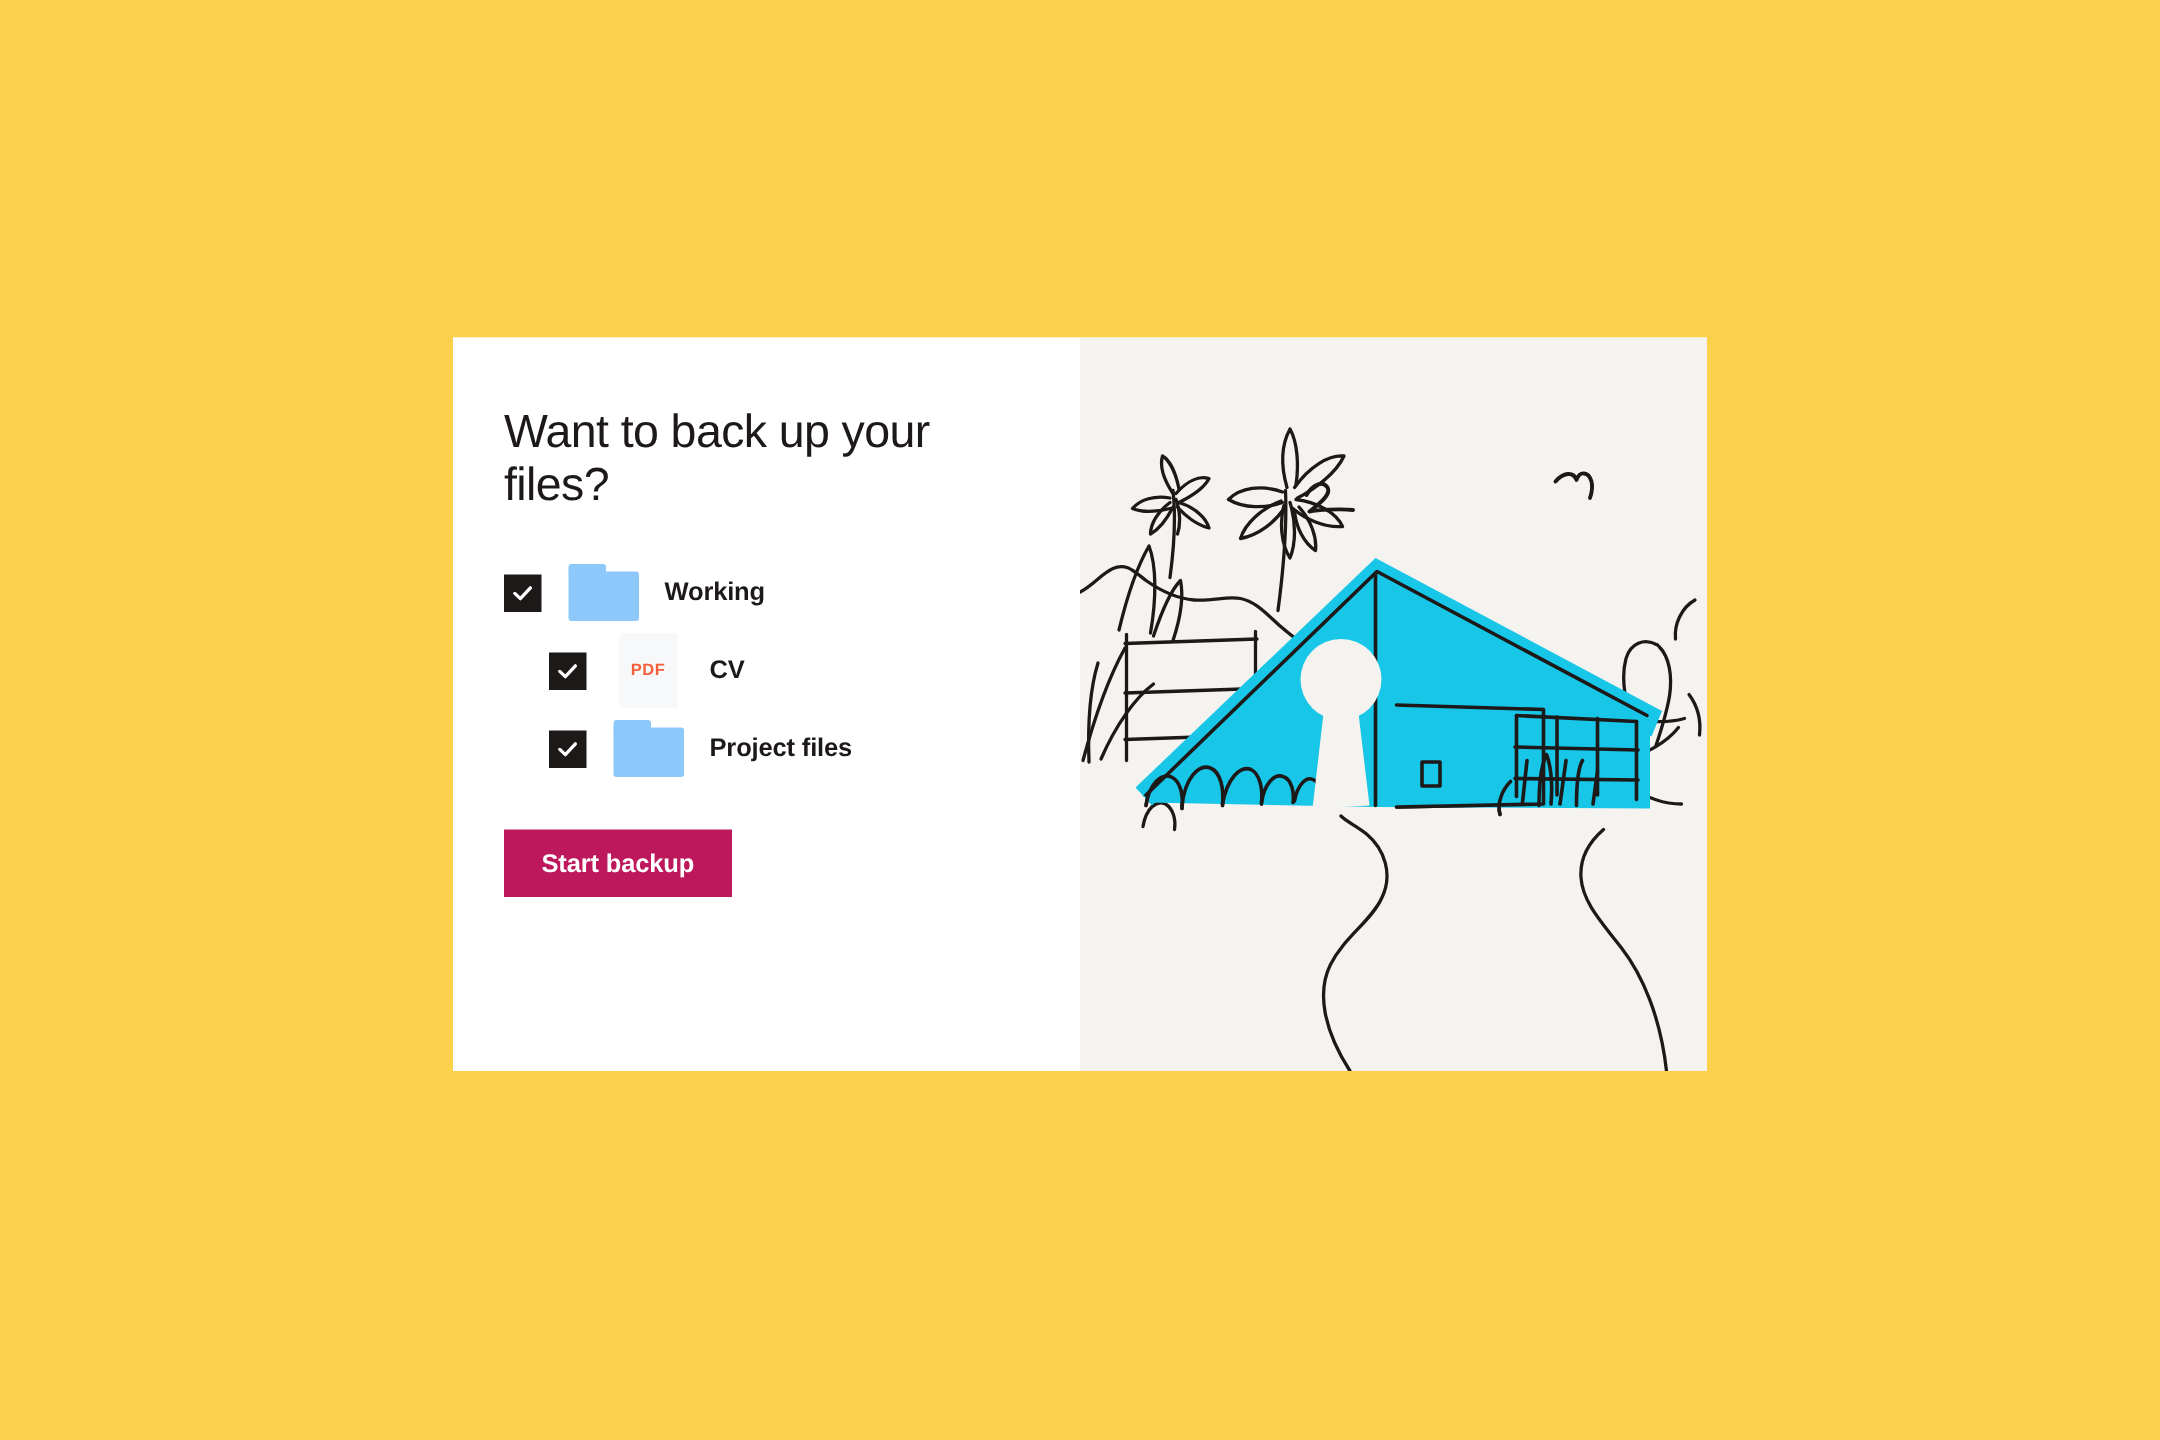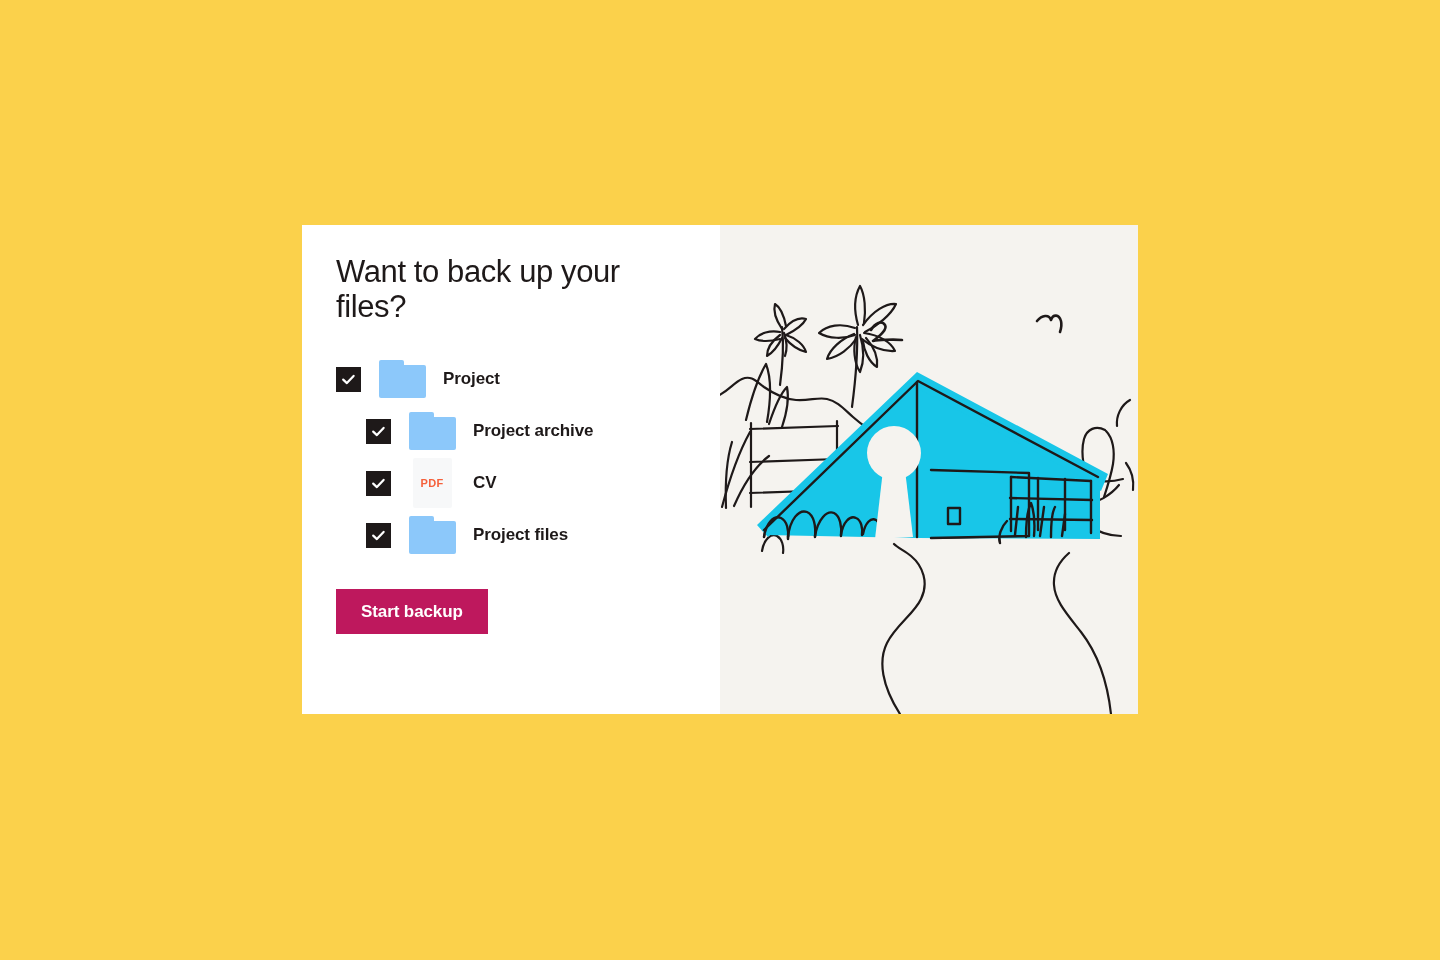--- a/index.html
+++ b/index.html
@@ -34,7 +34,7 @@
     height: 100%;
     background: #ffffff;
     position: relative;
-    padding: 16px 34px 0 34px;
+    padding: 32px 34px 0 34px;
   }
 
   #page-title {

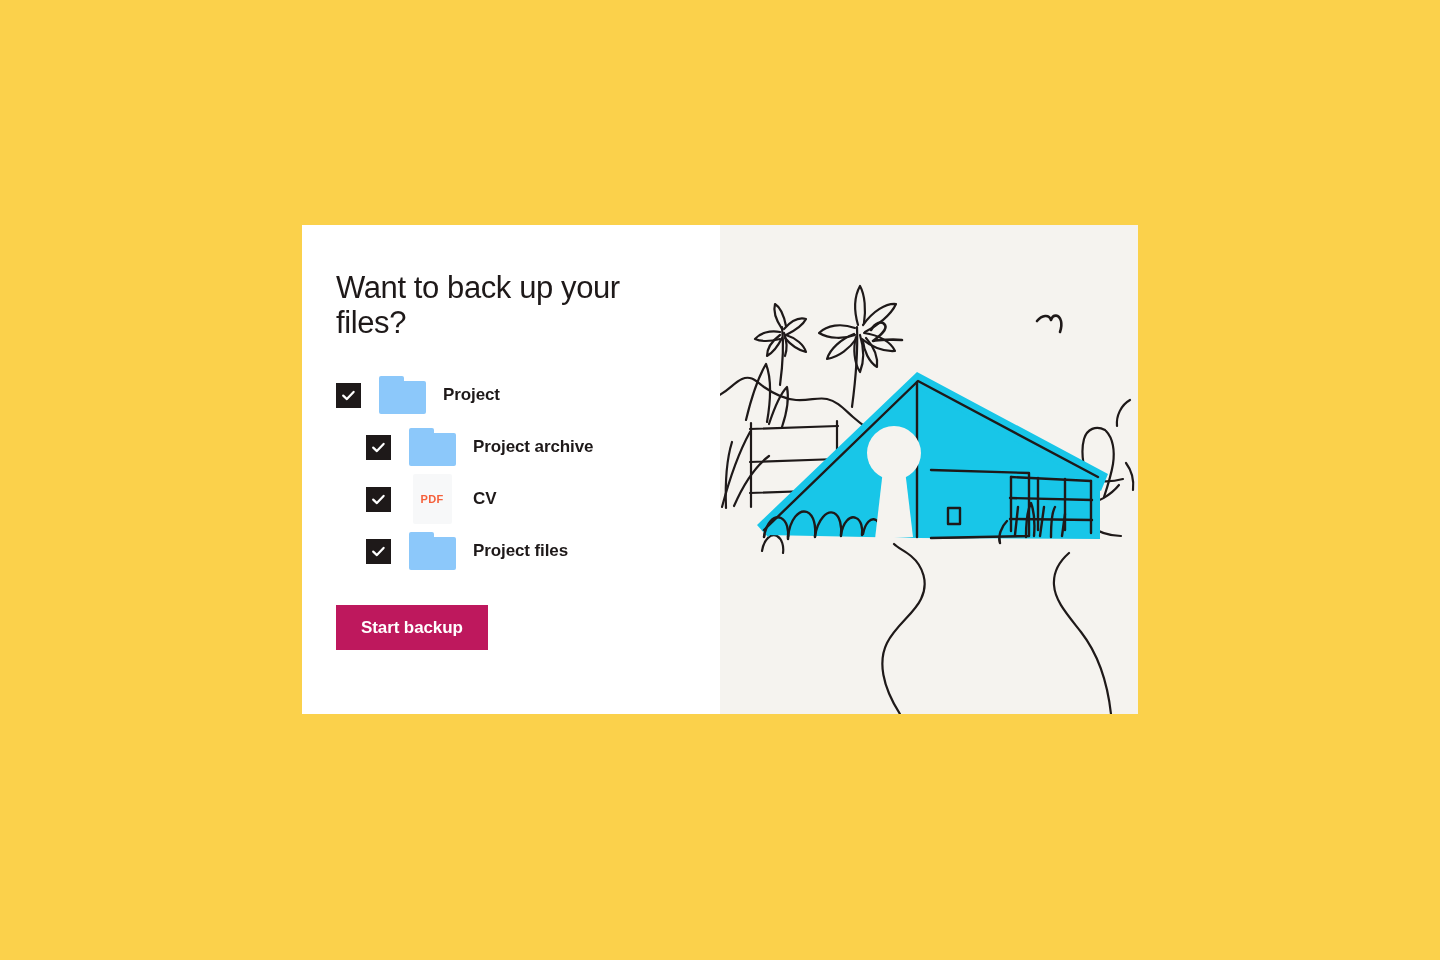--- a/index.html
+++ b/index.html
@@ -182,7 +182,7 @@
             <div class="body"></div>
           </div>
         </div>
-        <span class="item-label">Project</span>
+        <span class="item-label">Working</span>
       </div>
 
       <div class="list-item depth-1">

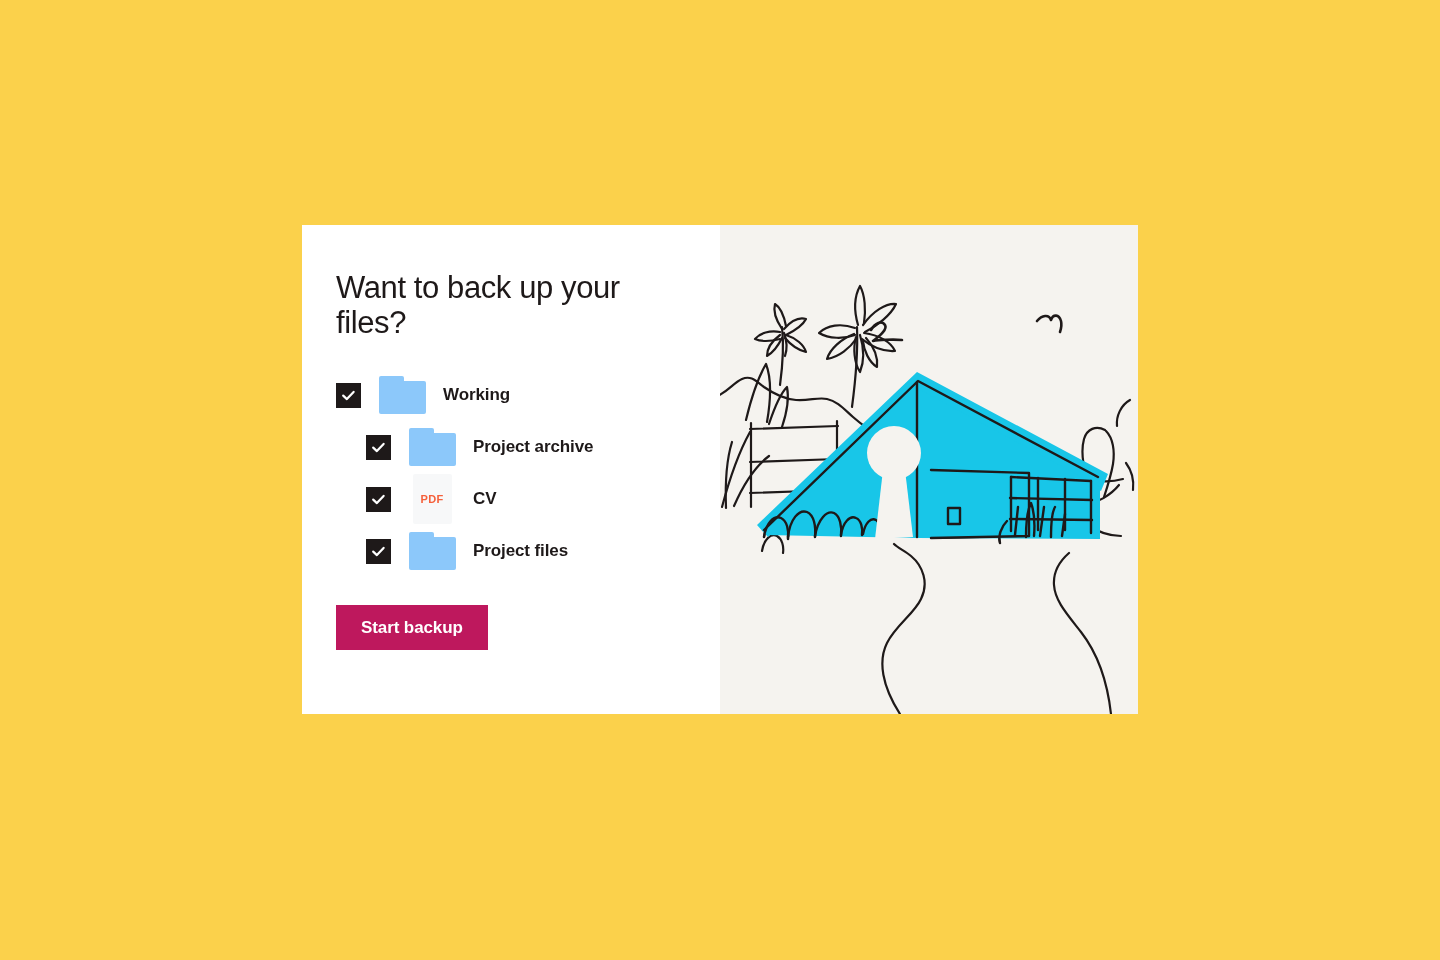--- a/index.html
+++ b/index.html
@@ -185,20 +185,6 @@
         <span class="item-label">Working</span>
       </div>
 
-      <div class="list-item depth-1">
-        <div class="checkbox">
-          <svg width="15" height="15" viewBox="0 0 15 15" aria-hidden="true">
-            <path d="M2.2 7.6 L5.9 11.1 L12.6 3.9" stroke="#FFFFFF" stroke-width="2.2" fill="none" stroke-linecap="round" stroke-linejoin="round"></path>
-          </svg>
-        </div>
-        <div class="file-icon">
-          <div class="folder">
-            <div class="tab"></div>
-            <div class="body"></div>
-          </div>
-        </div>
-        <span class="item-label">Project archive</span>
-      </div>
 
       <div class="list-item depth-1">
         <div class="checkbox">

